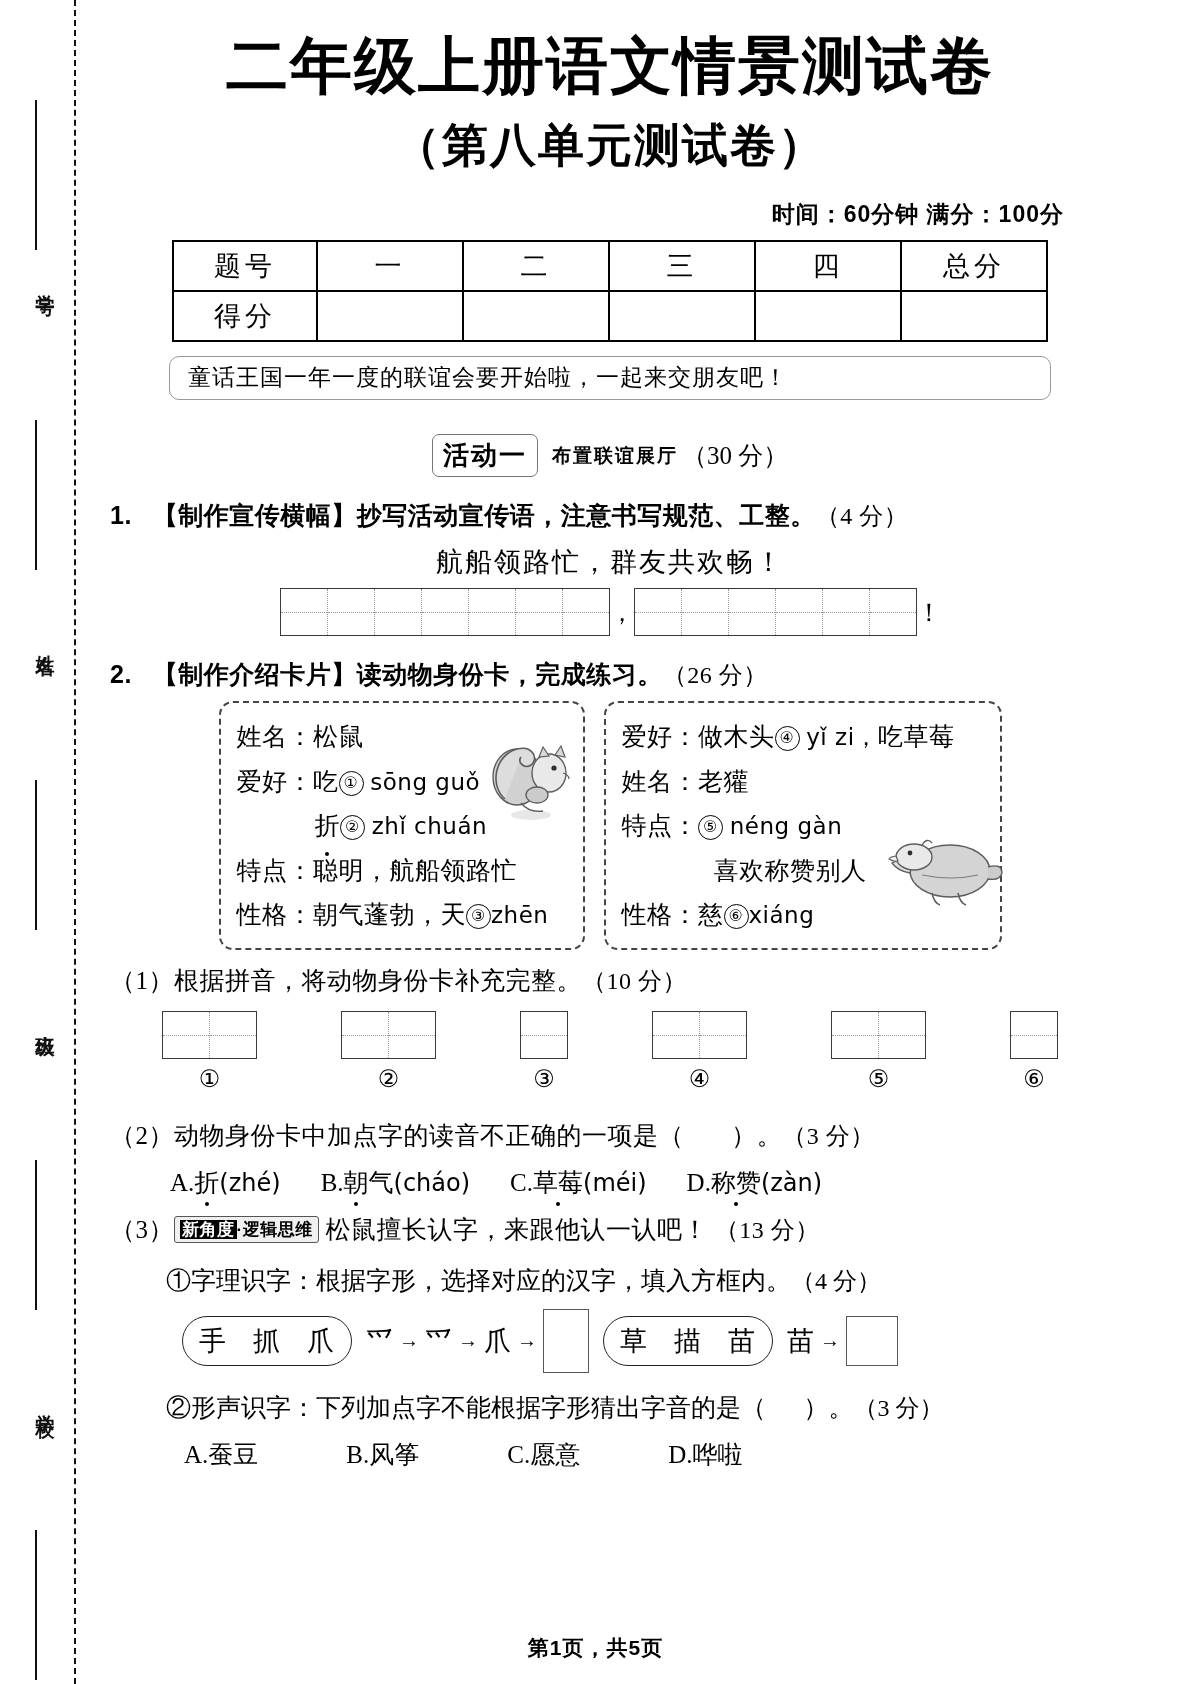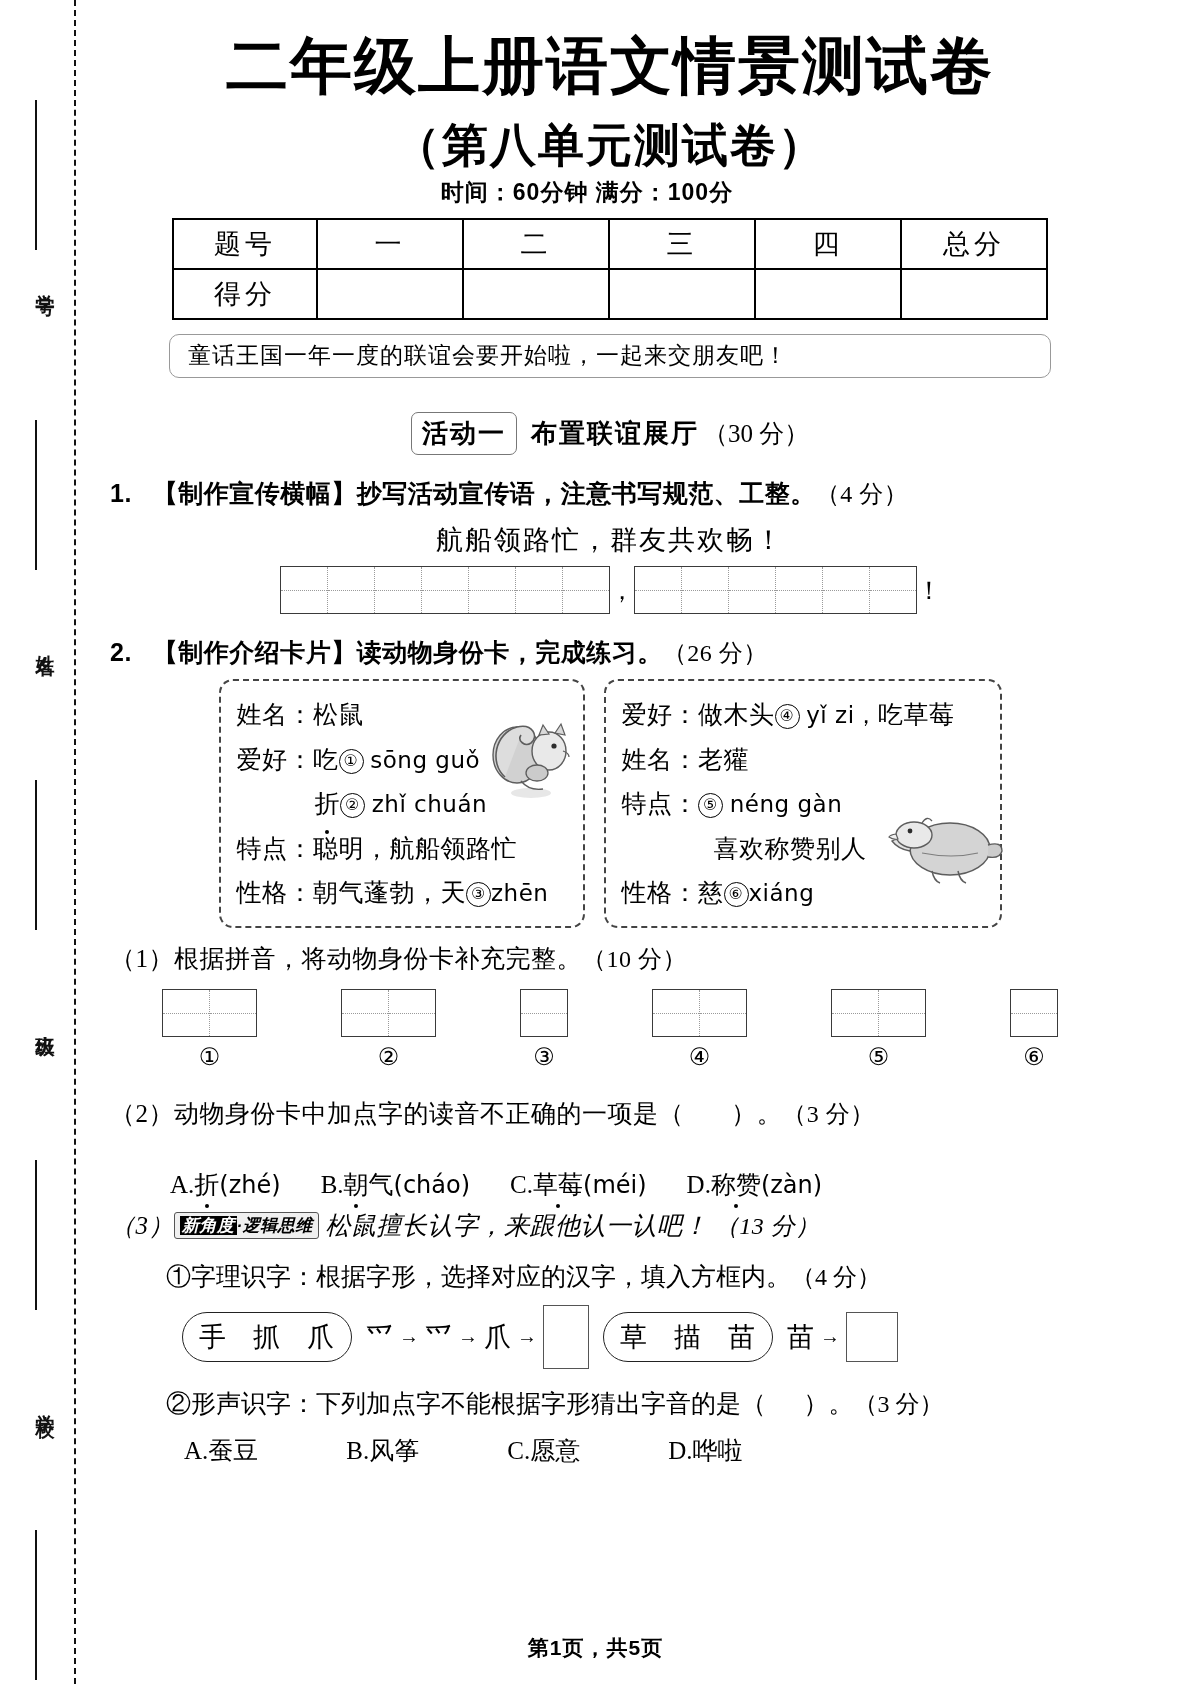--- a/index.html
+++ b/index.html
@@ -72,10 +72,11 @@
     margin-top: 14px;
   }
   .meta {
-    text-align: center;
+    text-align: right;
     font-family: "Liberation Sans", sans-serif;
     font-weight: 700;
     font-size: 23px;
+    margin-top: 22px;
     padding-right: 46px;
     letter-spacing: 1px;
   }

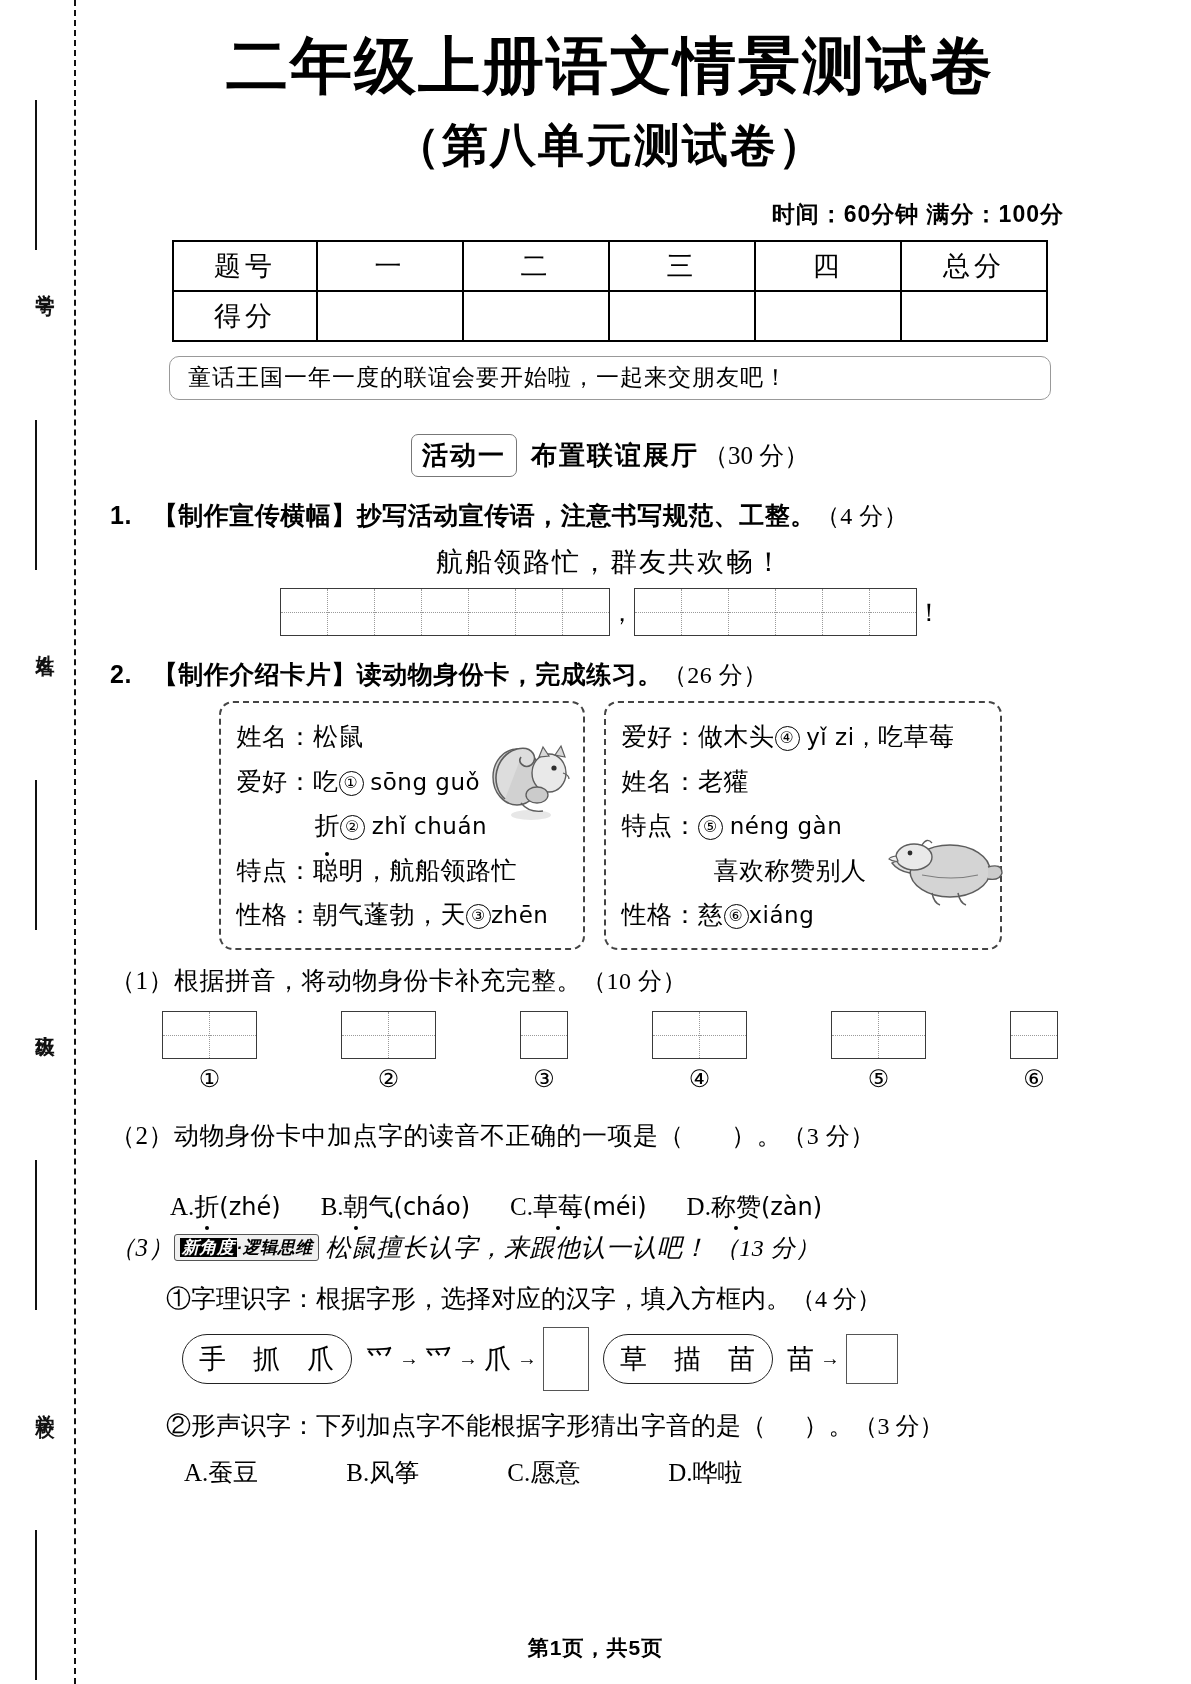--- a/index.html
+++ b/index.html
@@ -130,7 +130,7 @@
   }
   .activity .name {
     display: inline-block;
-    font-size: 26px;
+    font-size: 19px;
     font-family: "Liberation Sans", sans-serif;
     font-weight: 700;
     letter-spacing: 2px;

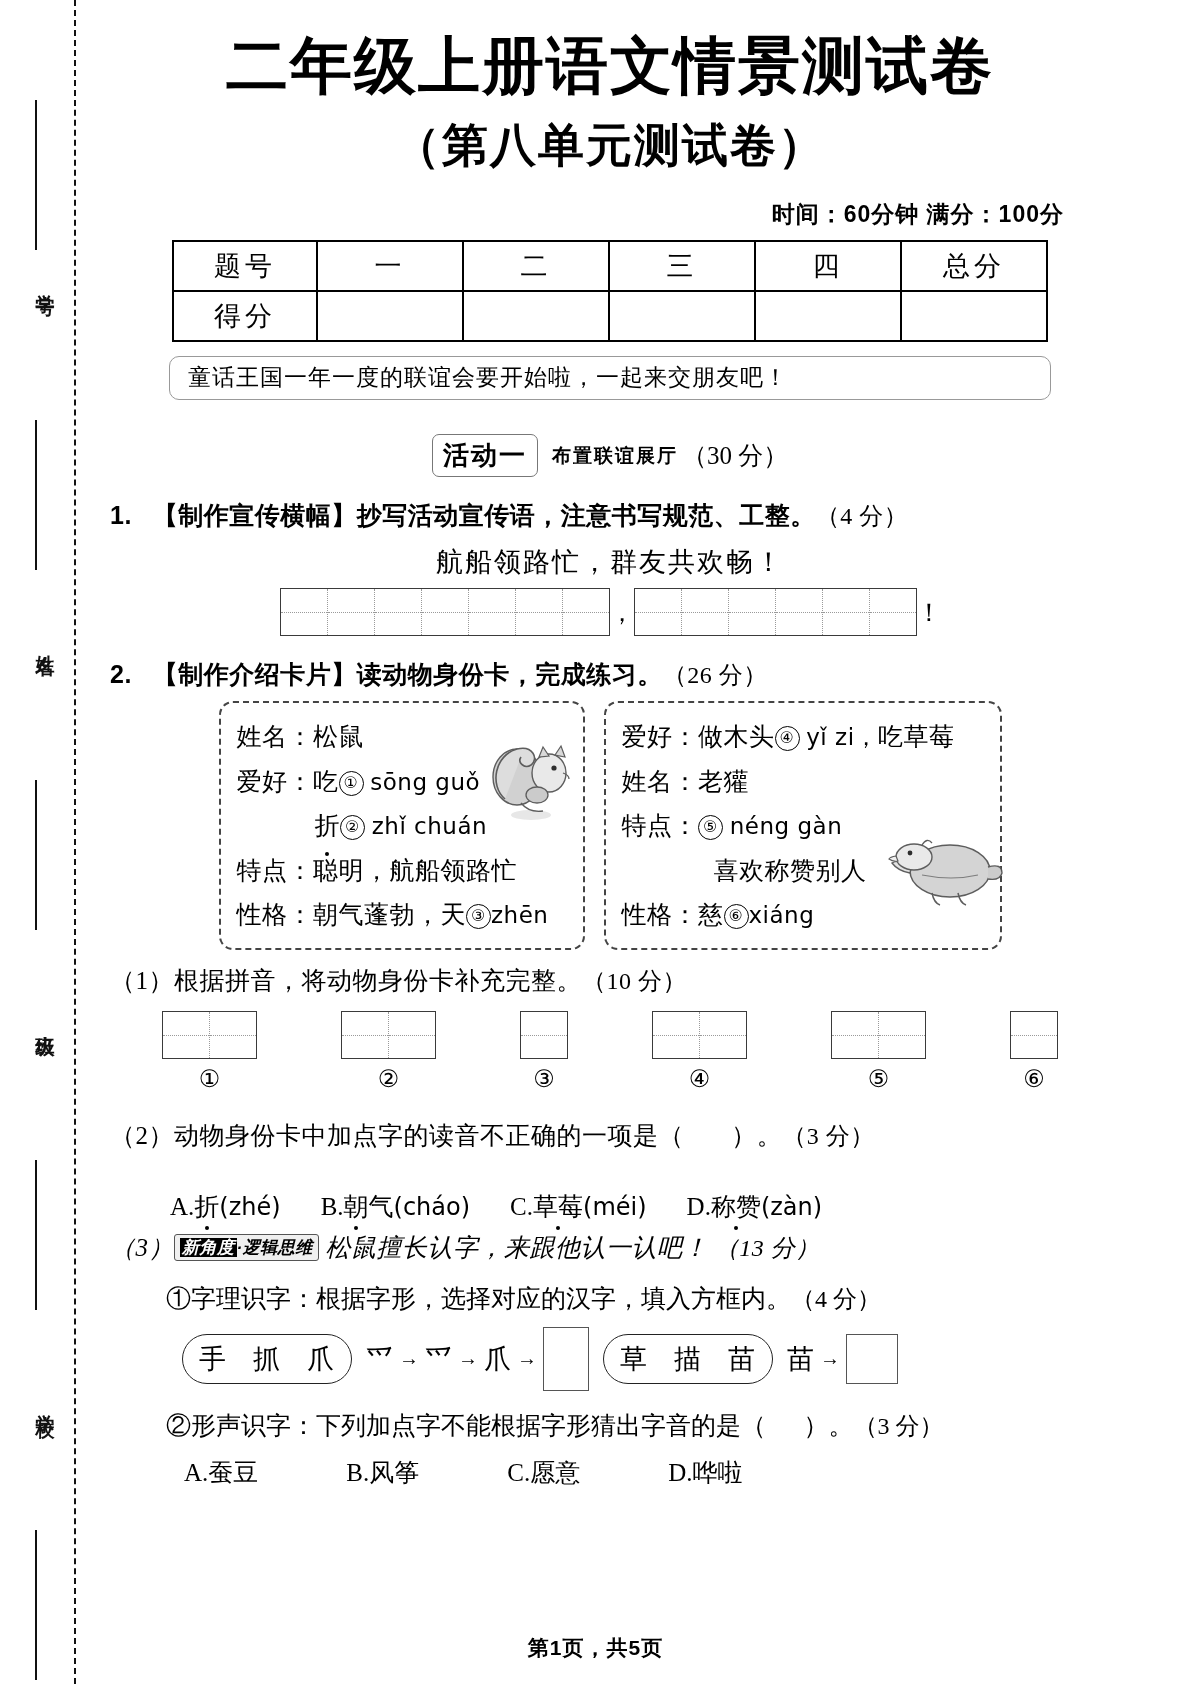--- a/index.html
+++ b/index.html
@@ -293,7 +293,7 @@
     font-size: 25px;
     gap: 40px;
   }
-  .options .opt { white-space: nowrap; margin-top: 24px; }
+  .options .opt { white-space: nowrap; }
   .opt .pyin {
     font-family: "DejaVu Sans", sans-serif;
     font-size: 24px;

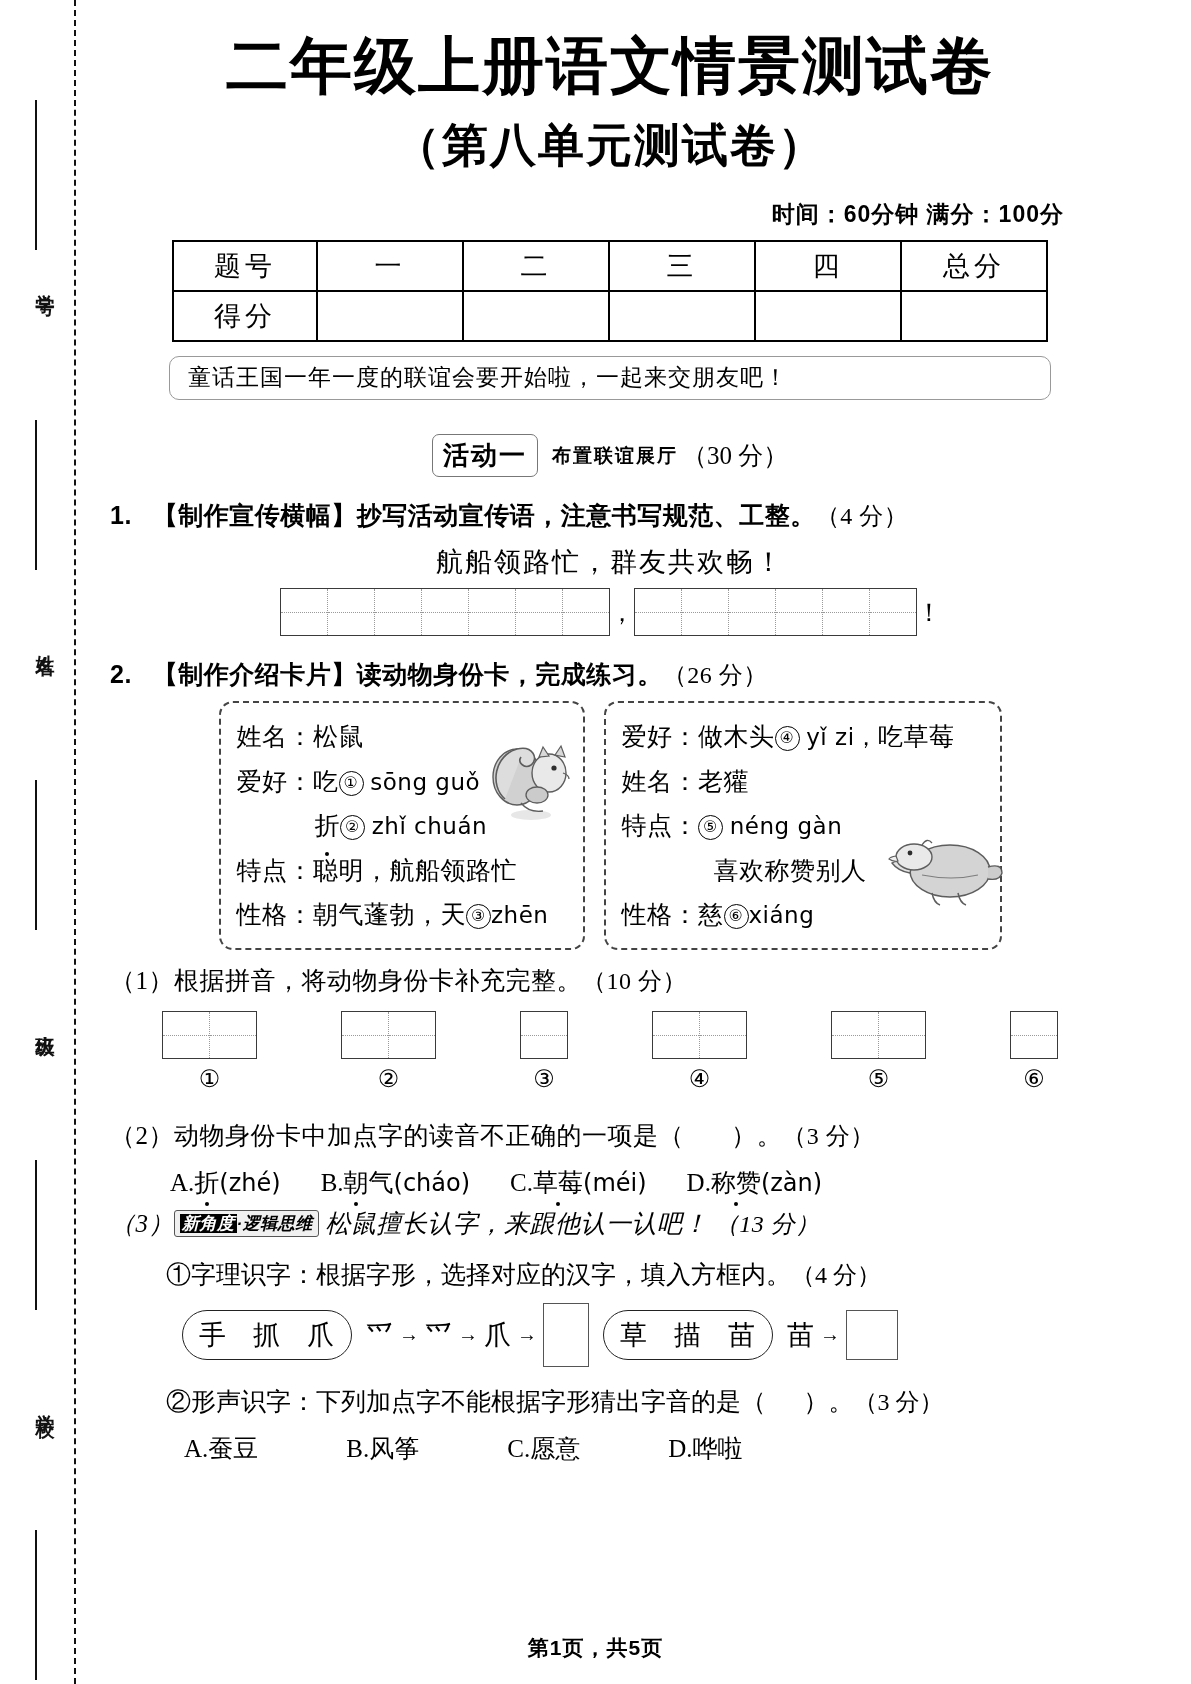--- a/index.html
+++ b/index.html
@@ -598,7 +598,7 @@
     </span>
   </div>
 
-  <div class="q" style="margin-top:8px;font-style:italic;">
+  <div class="q" style="margin-top:14px;">
     <span>（3）</span><span class="badge"><span class="lead">新角度</span><span>·逻辑思维</span></span>
     <span>松鼠擅长认字，来跟他认一认吧！</span>
     <span class="pts-inline">（13 分）</span>

